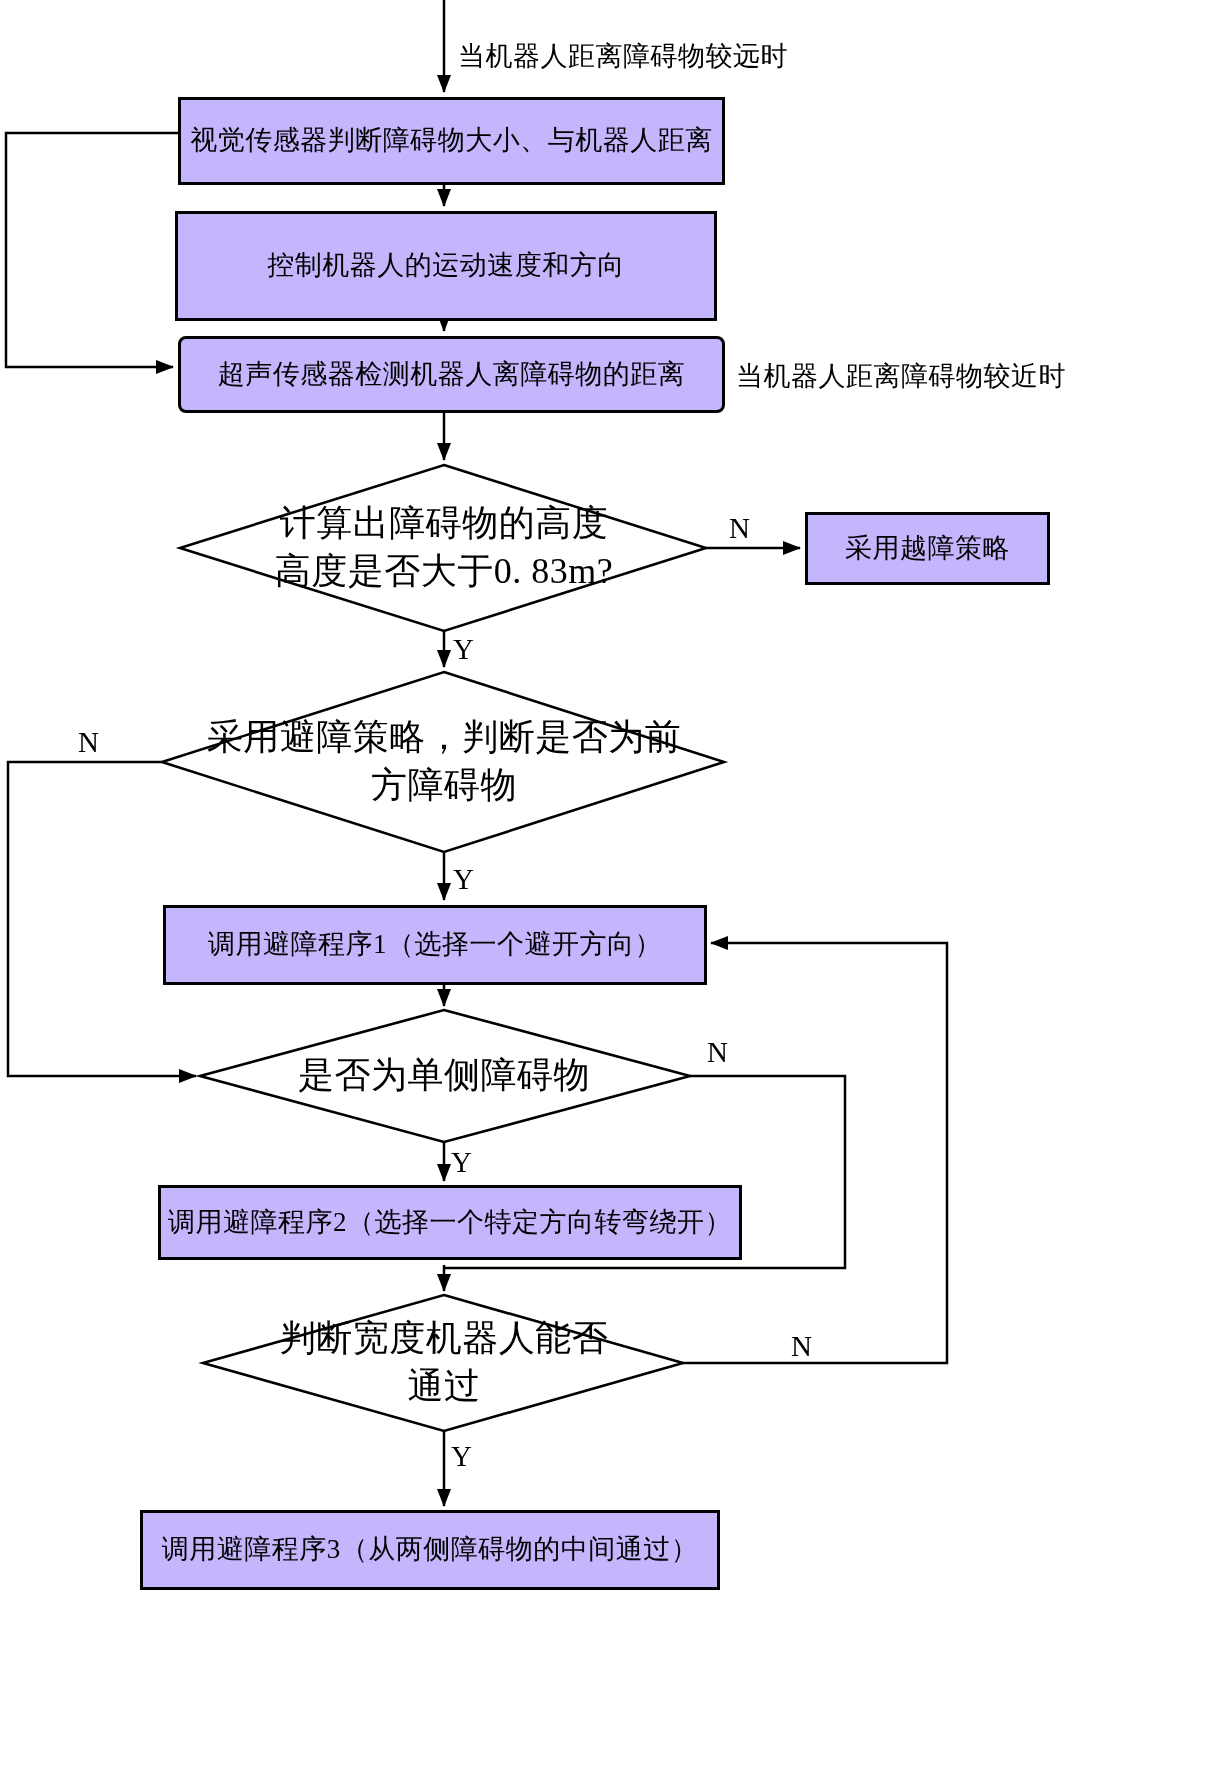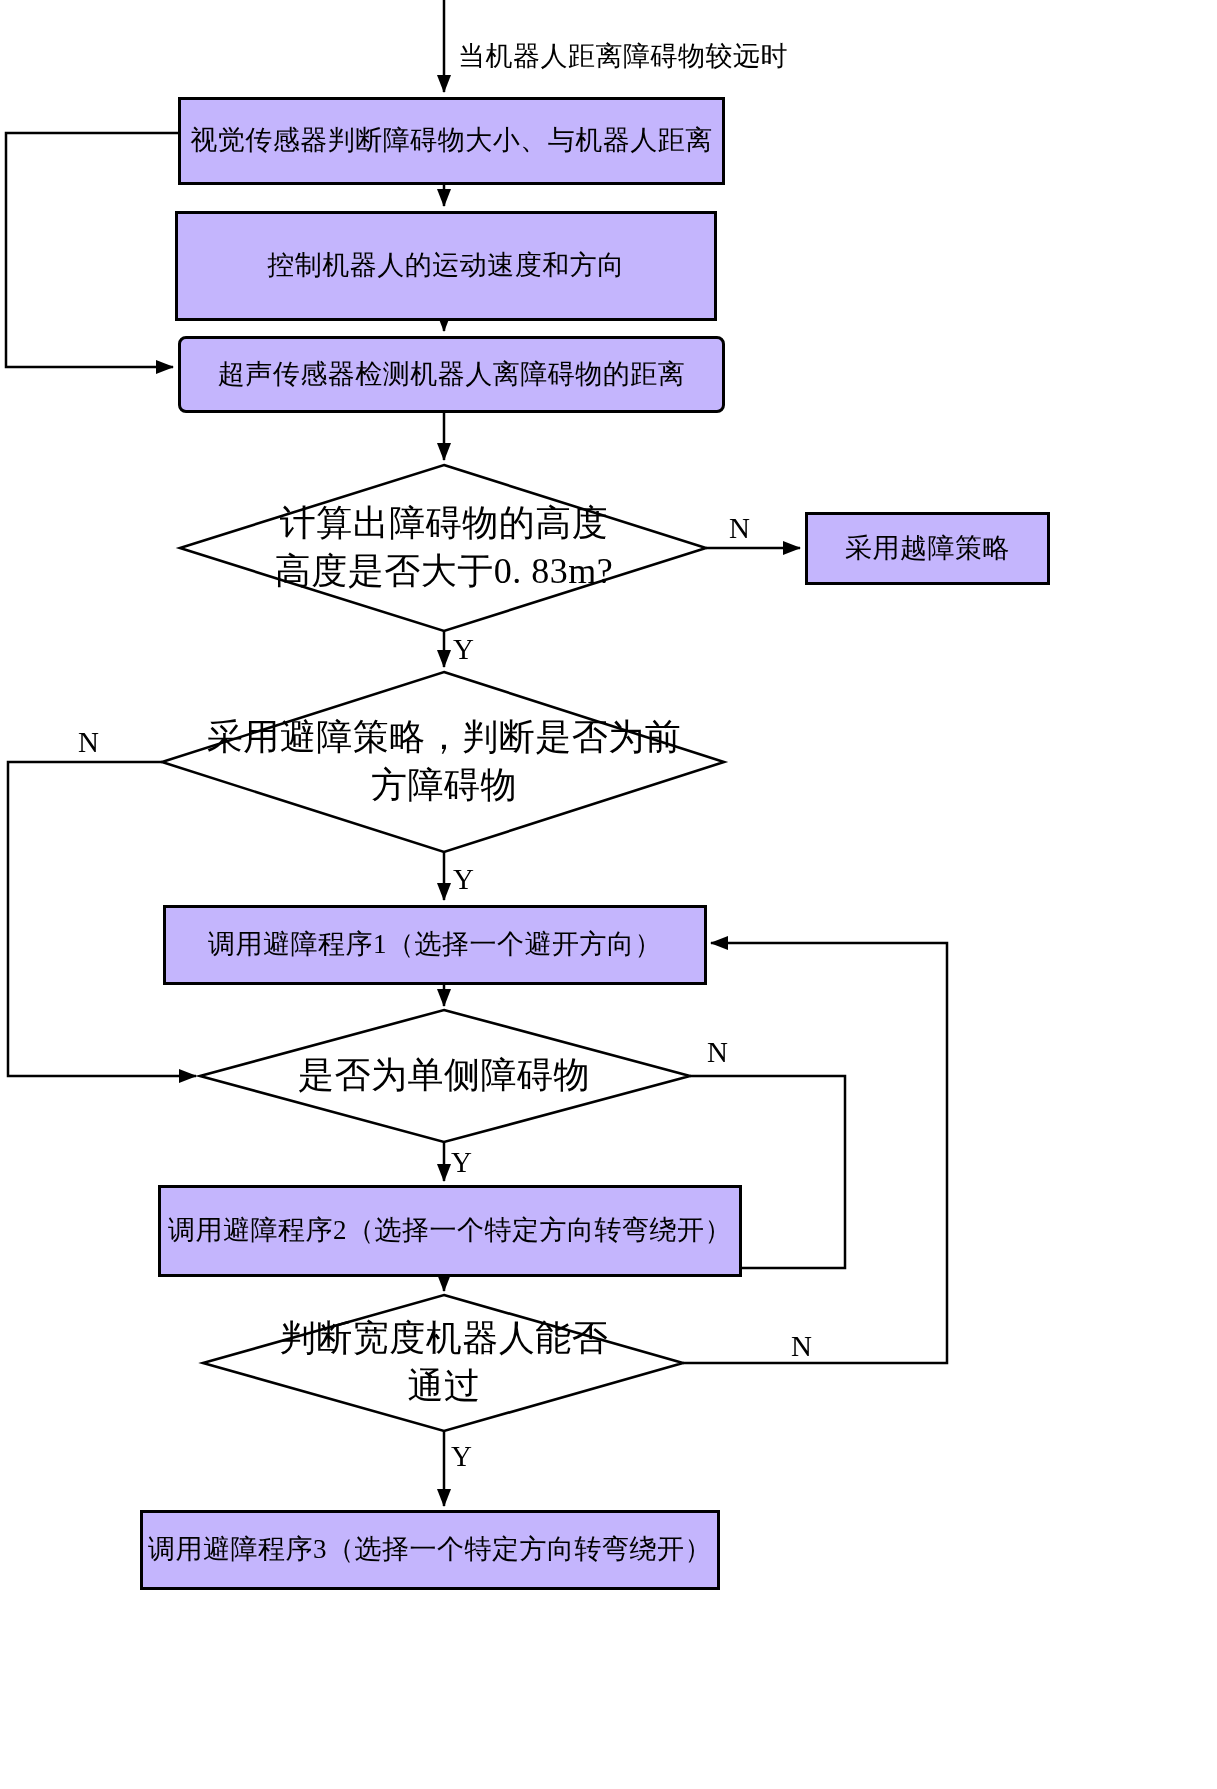--- a/index.html
+++ b/index.html
@@ -114,6 +114,7 @@
   </svg>
 
   <div class="note" style="left:458px; top:38px;">当机器人距离障碍物较远时</div>
+  <div class="note" style="left:736px; top:358px;">当机器人距离障碍物较近时</div>
 
   <div class="box" style="left:178px; top:97px; width:547px; height:88px;">视觉传感器判断障碍物大小、与机器人距离</div>
 

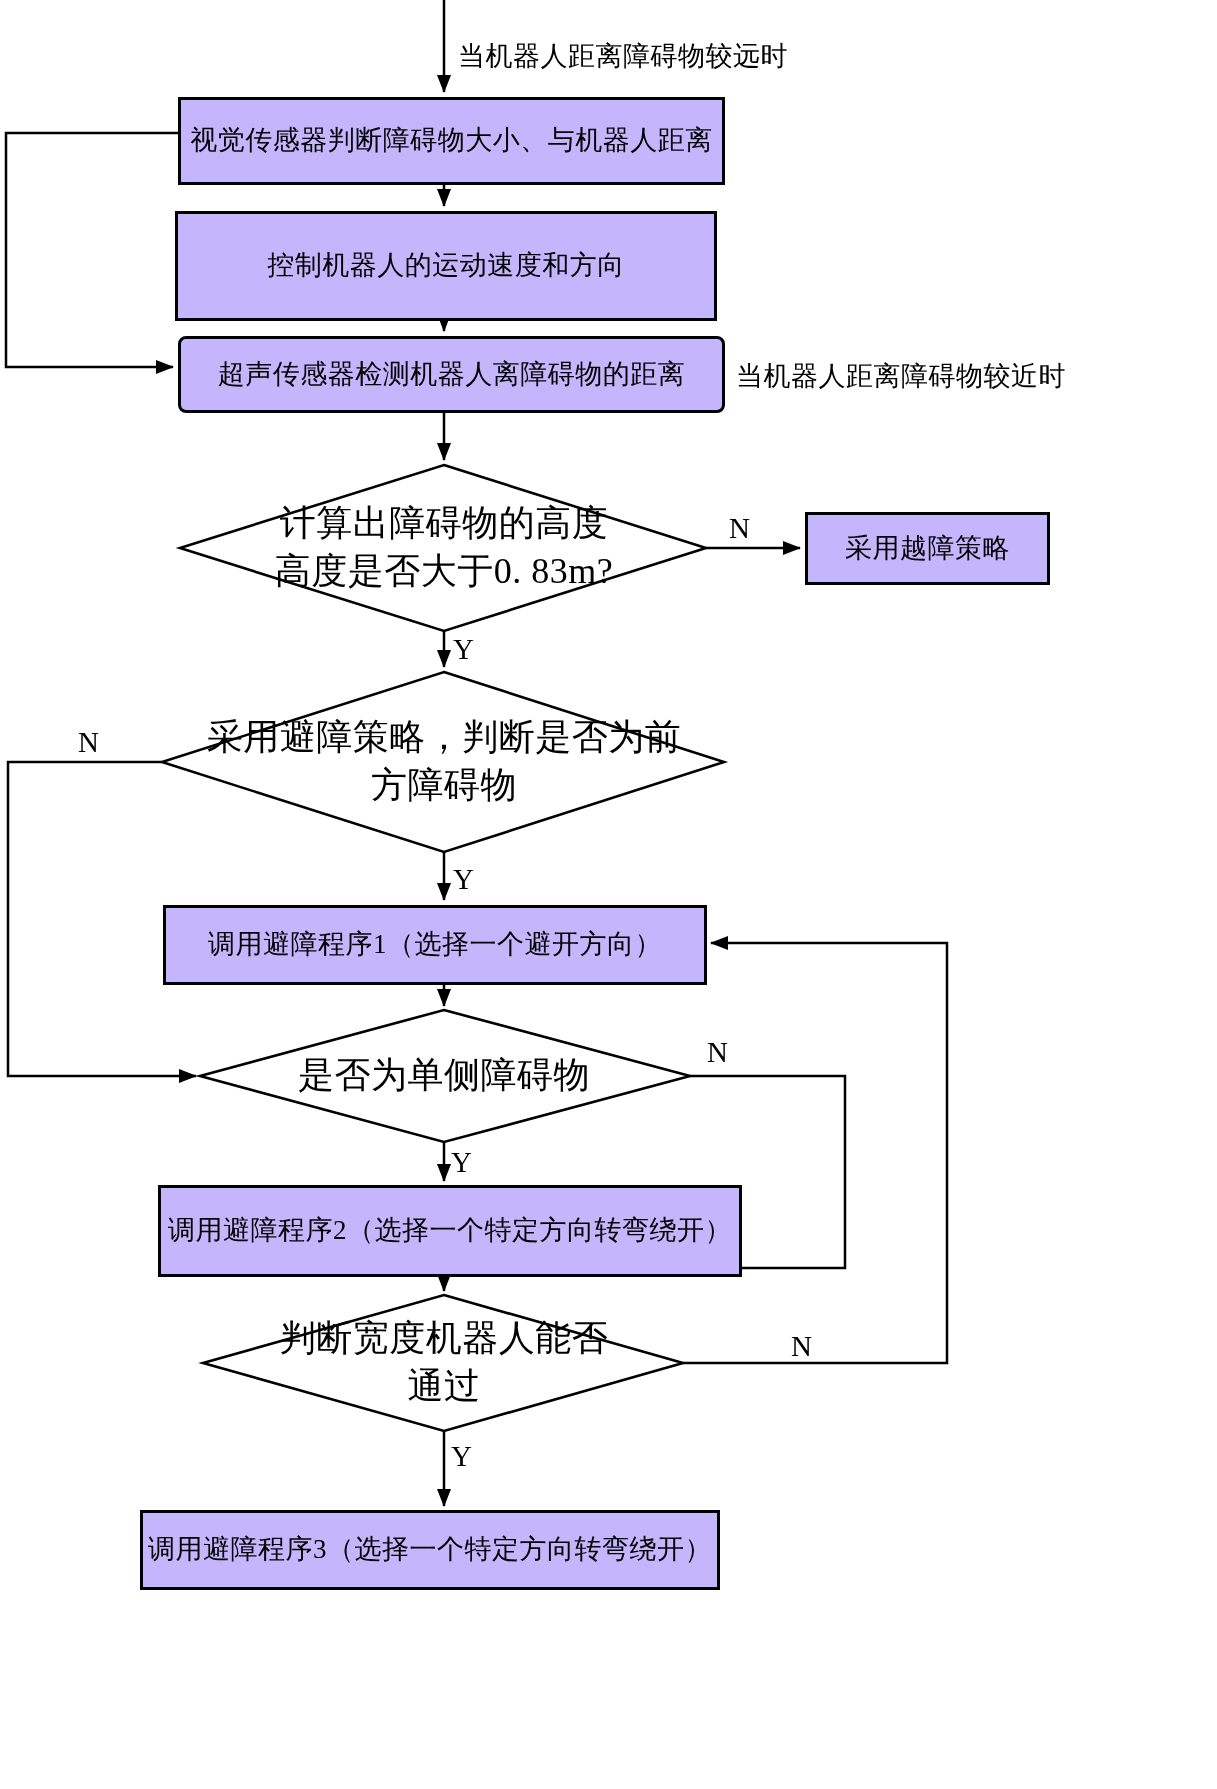--- a/index.html
+++ b/index.html
@@ -126,7 +126,7 @@
 
   <div class="box" style="left:163px; top:905px; width:544px; height:80px;">调用避障程序1（选择一个避开方向）</div>
 
-  <div class="box" style="left:158px; top:1185px; width:584px; height:92px;">调用避障程序2（选择一个特定方向转弯绕开）</div>
+  <div class="box" style="left:158px; top:1185px; width:584px; height:75px;">调用避障程序2（选择一个特定方向转弯绕开）</div>
 
   <div class="box" style="left:140px; top:1510px; width:580px; height:80px;">调用避障程序3（选择一个特定方向转弯绕开）</div>
 

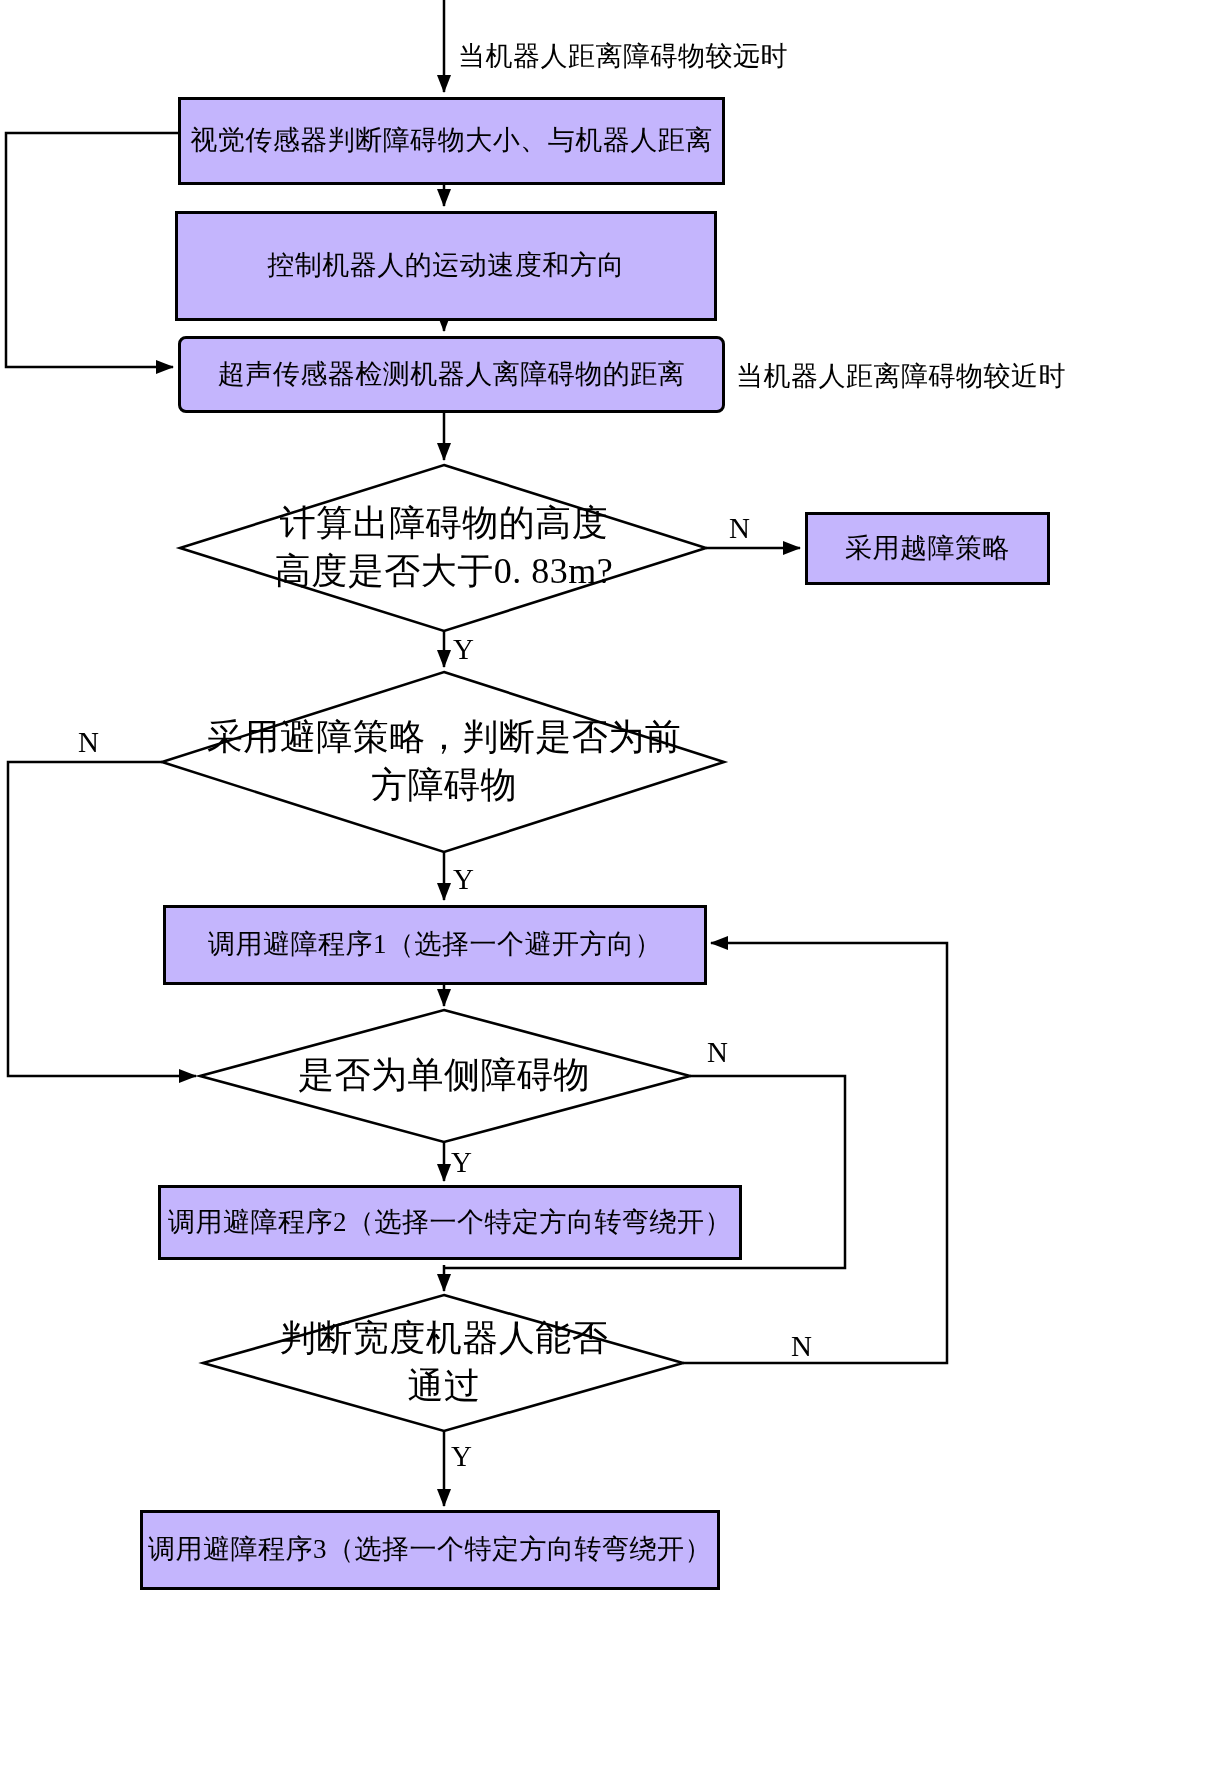--- a/index.html
+++ b/index.html
@@ -128,7 +128,7 @@
 
   <div class="box" style="left:158px; top:1185px; width:584px; height:75px;">调用避障程序2（选择一个特定方向转弯绕开）</div>
 
-  <div class="box" style="left:140px; top:1510px; width:580px; height:80px;">调用避障程序3（选择一个特定方向转弯绕开）</div>
+  <div class="box" style="left:140px; top:1510px; width:580px; height:80px;">调用避障程序3（从两侧障碍物的中间通过）</div>
 
   <div class="dlabel" style="left:234px; top:510px; width:420px; height:76px;">
     <span>计算出障碍物的高度</span>

